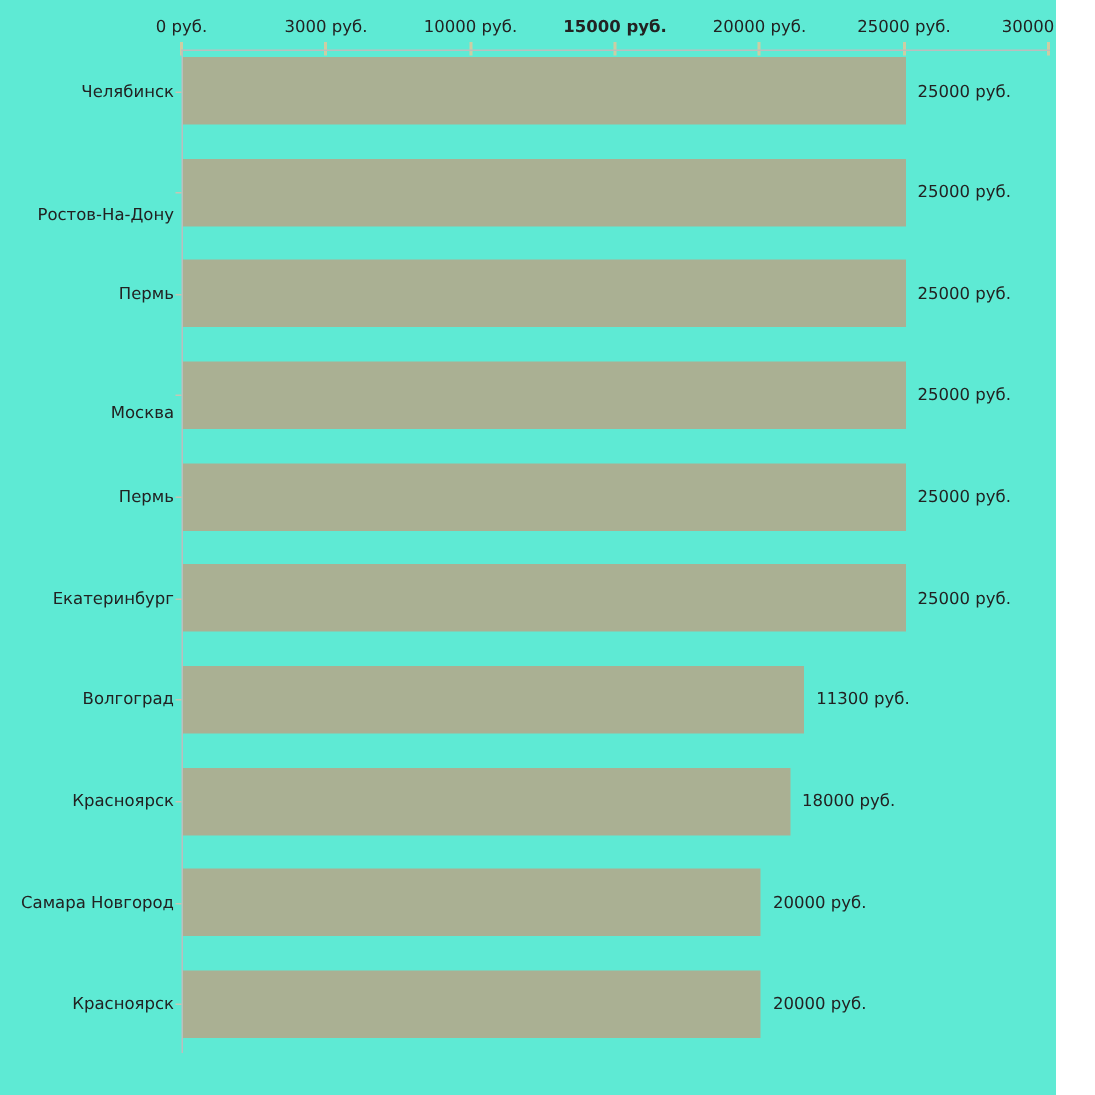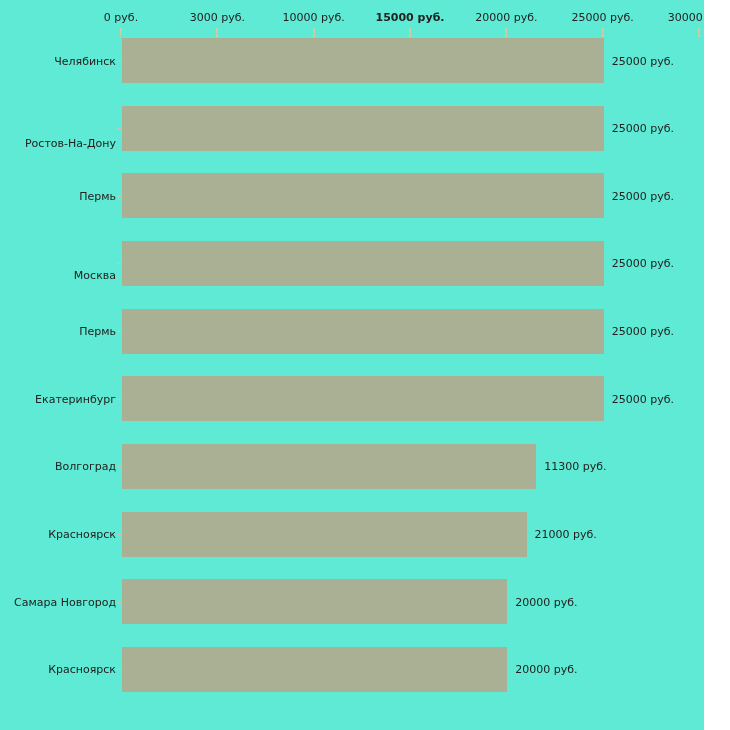--- a/index.html
+++ b/index.html
@@ -127,7 +127,7 @@
         <div class="cat-label" style="left: 0px; top: 534.12px; width: 116px;">Красноярск</div>
         <div class="cat-tick" style="left: 117px; top: 534.12px; width: 4px; background: rgb(198, 198, 180);"></div>
         <div class="bar" style="left: 122px; top: 511.62px; width: 404.6px; height: 45px; background: rgb(170, 176, 147);"></div>
-        <div class="val-label" style="left: 534.6px; top: 534.12px;">21000 руб.</div>
+        <div class="val-label" style="left: 534.6px; top: 534.12px;">18000 руб.</div>
       </div>
       <div class="bar-row" style="position: absolute; left: 0px; top: 0px;">
         <div class="cat-label" style="left: 0px; top: 601.78px; width: 116px;">Самара Новгород</div>

